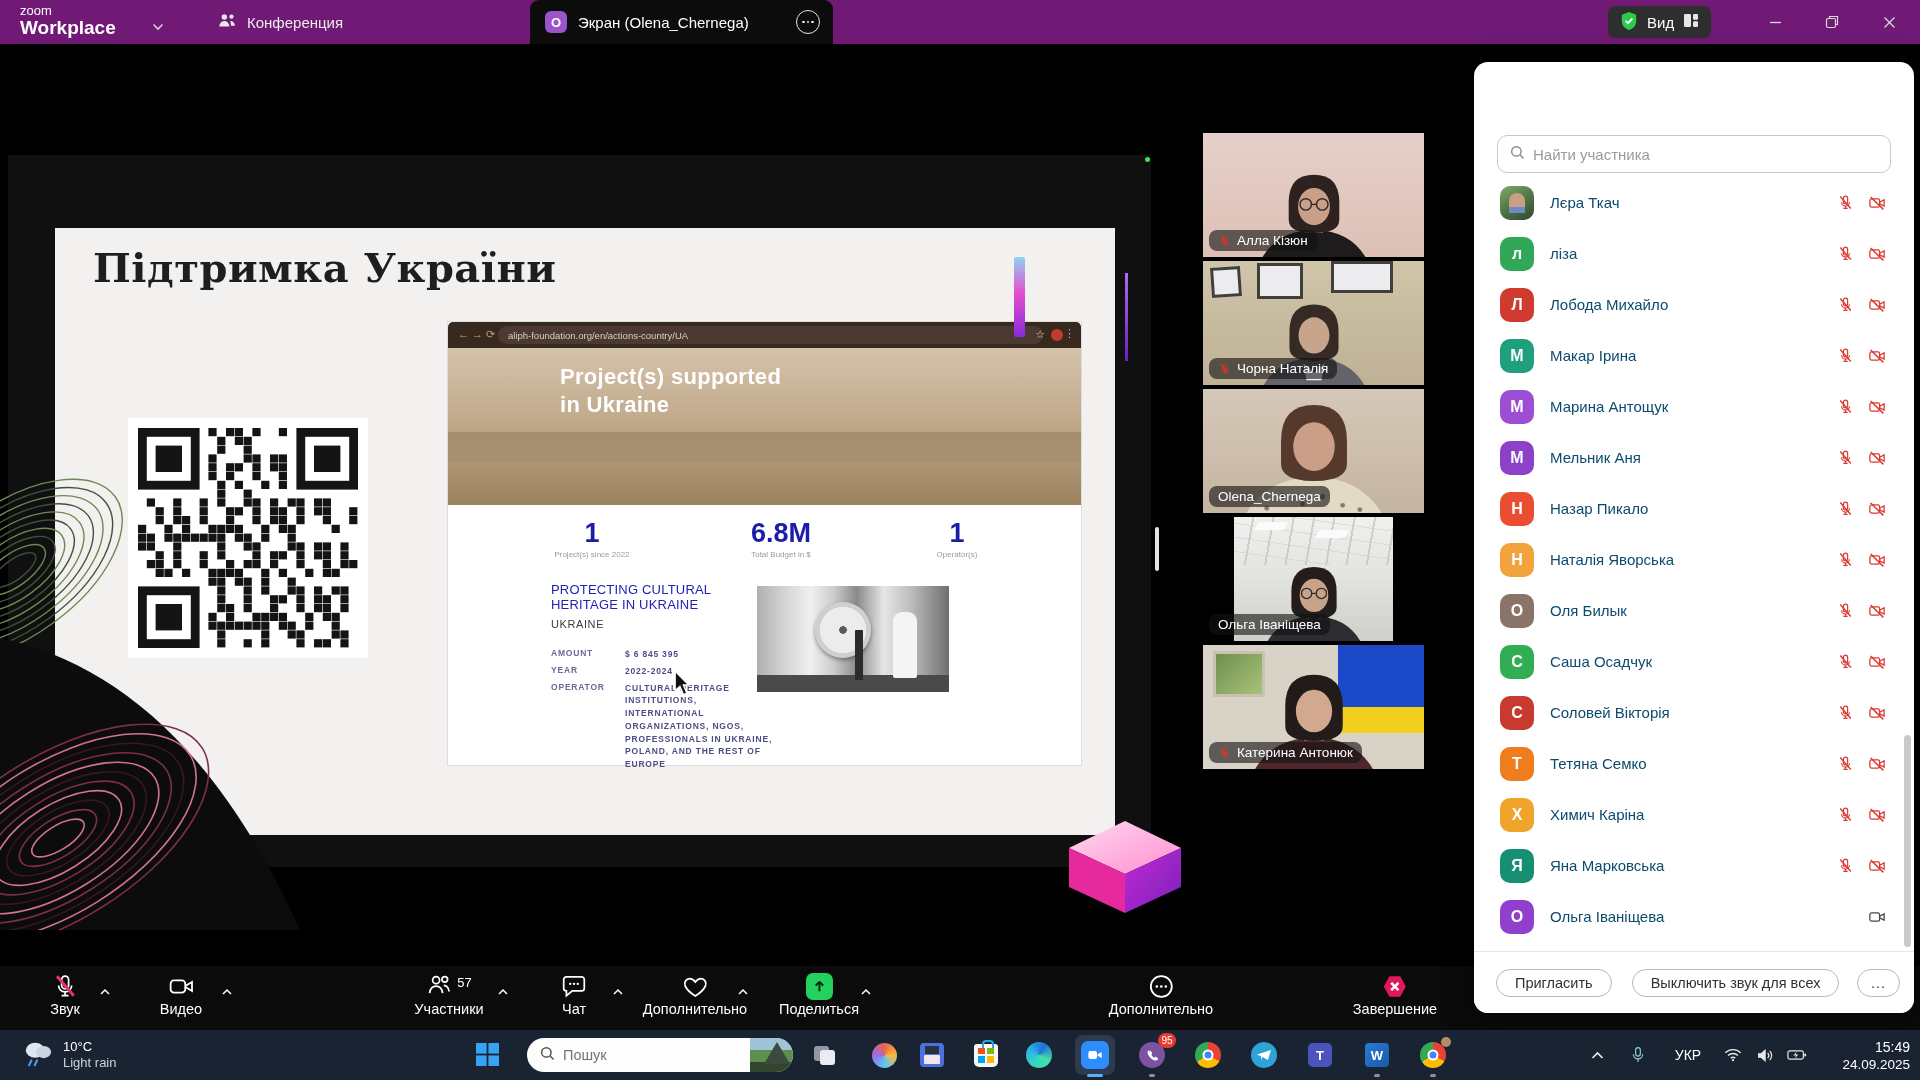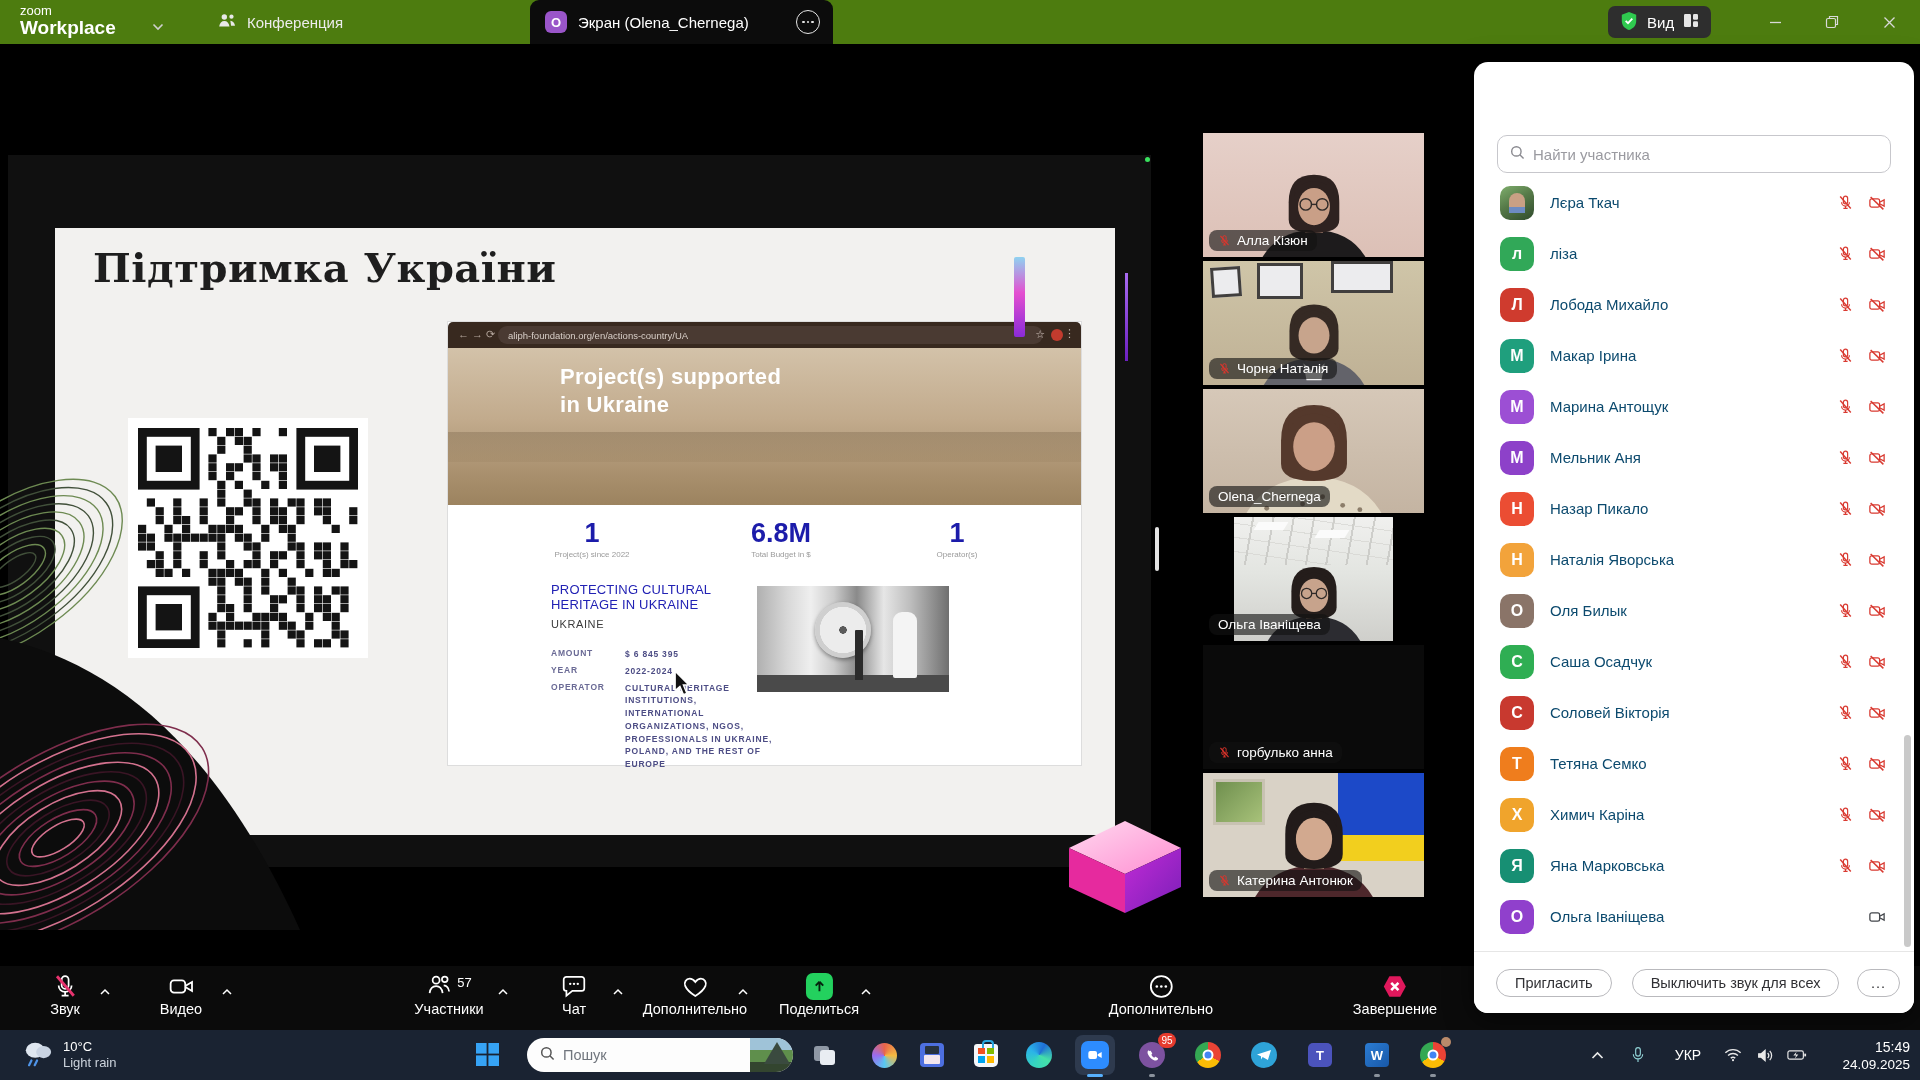--- a/index.html
+++ b/index.html
@@ -8,7 +8,7 @@
 .stage{position:relative;width:1920px;height:1080px;overflow:hidden;background:#000}
 
 
-.titlebar{position:absolute;left:0;top:0;width:1920px;height:44px;background:#4d7c0f;z-index:30}
+.titlebar{position:absolute;left:0;top:0;width:1920px;height:44px;background:#701a75;z-index:30}
 .brand{position:absolute;left:20px;top:4px;color:#fff;line-height:1.05}
 .brand .z1{display:block;font-size:13px}
 .brand .z2{display:block;font-size:19px;font-weight:700}

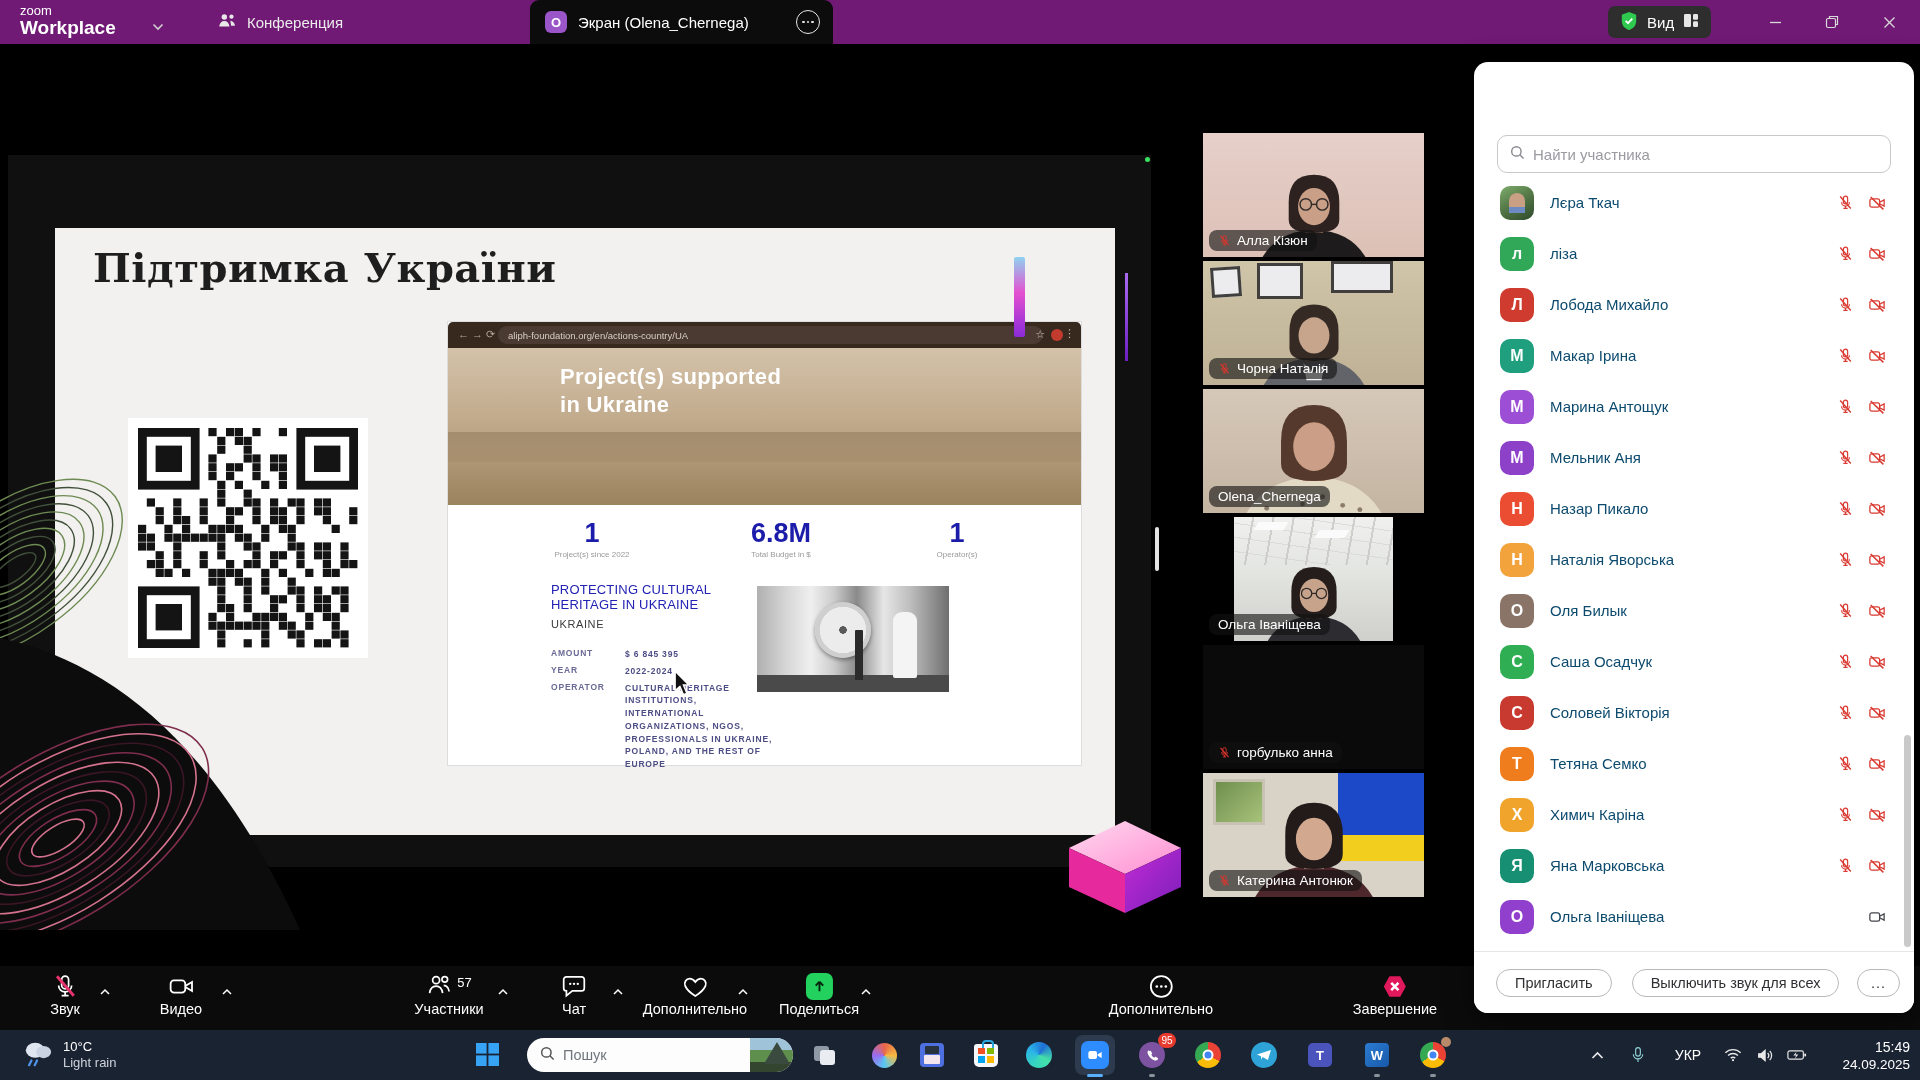--- a/index.html
+++ b/index.html
@@ -627,20 +627,6 @@
           </div>
         </div>
         <div class="tile">
-          <div class="vbg" style="background:#0a0a0a"></div>
-          <div class="vlabel">
-            <span style="display:flex">
-              <svg width="13" height="13" viewBox="0 0 24 24" fill="none">
-                <path d="M12 3a3 3 0 0 1 3 3v5a3 3 0 0 1-6 0V6a3 3 0 0 1 3-3z" stroke="#e0342c" stroke-width="1.7"></path>
-                <path d="M6.5 11.5a5.5 5.5 0 0 0 11 0" stroke="#e0342c" stroke-width="1.7"></path>
-                <path d="M12 17v3.2M9 20.2h6" stroke="#e0342c" stroke-width="1.7"></path>
-                <path d="M4.5 3.5l15 17" stroke="#e0342c" stroke-width="2"></path>
-              </svg>
-            </span>
-            <span>горбулько анна</span>
-          </div>
-        </div>
-        <div class="tile">
           <div class="vbg" style="background:#d9d2c6">
             <div class="pic6"></div>
             <div class="blue6"></div>

